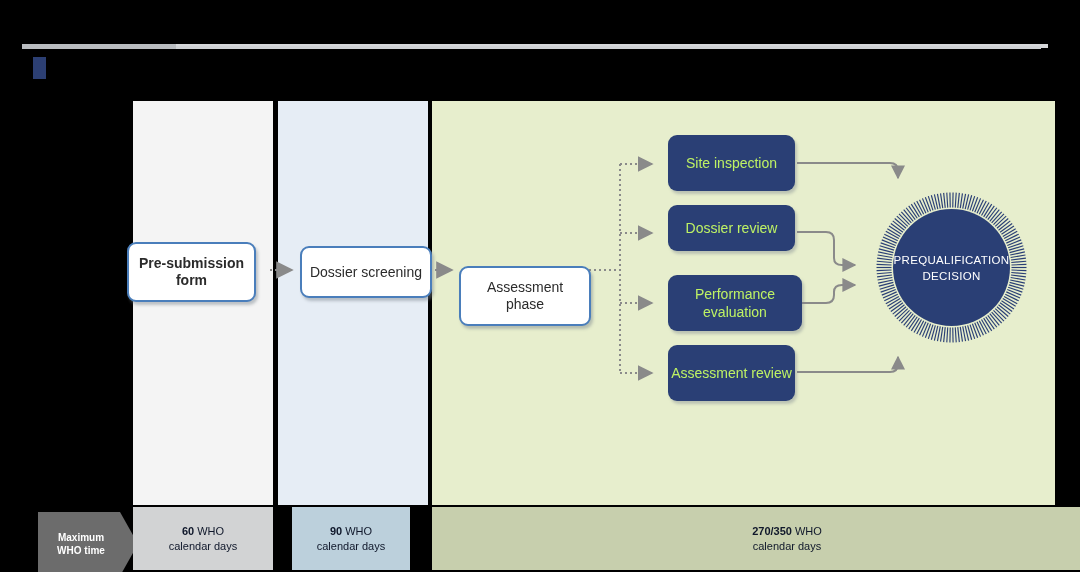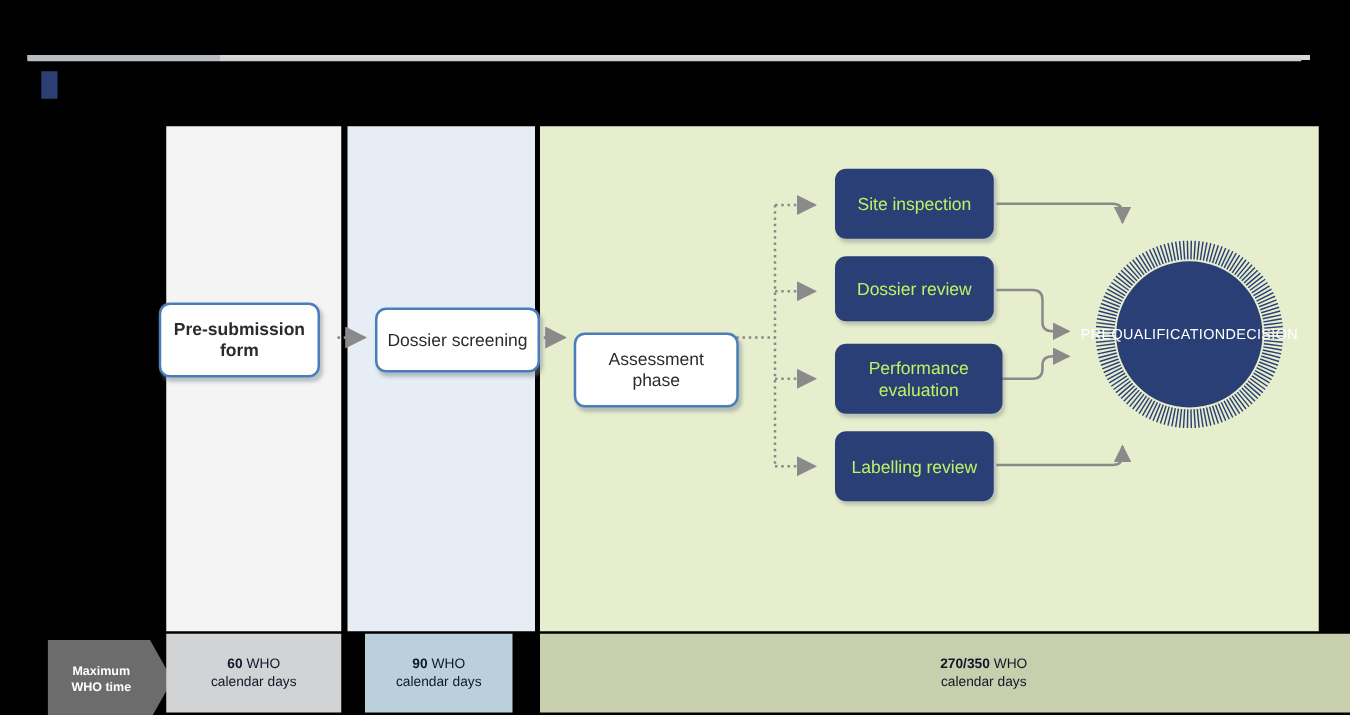--- a/index.html
+++ b/index.html
@@ -58,7 +58,7 @@
     box-shadow:2px 3px 3px rgba(120,130,140,.4);
   }
   #box-site{left:668px;top:135px;width:127px;height:56px;}
-  #box-dossier-rev{left:668px;top:205px;width:127px;height:52px;}
+  #box-dossier-rev{left:668px;top:205px;width:127px;height:46px;}
   #box-perf{left:668px;top:275px;width:134px;height:56px;}
   #box-label{left:668px;top:345px;width:127px;height:56px;}
 

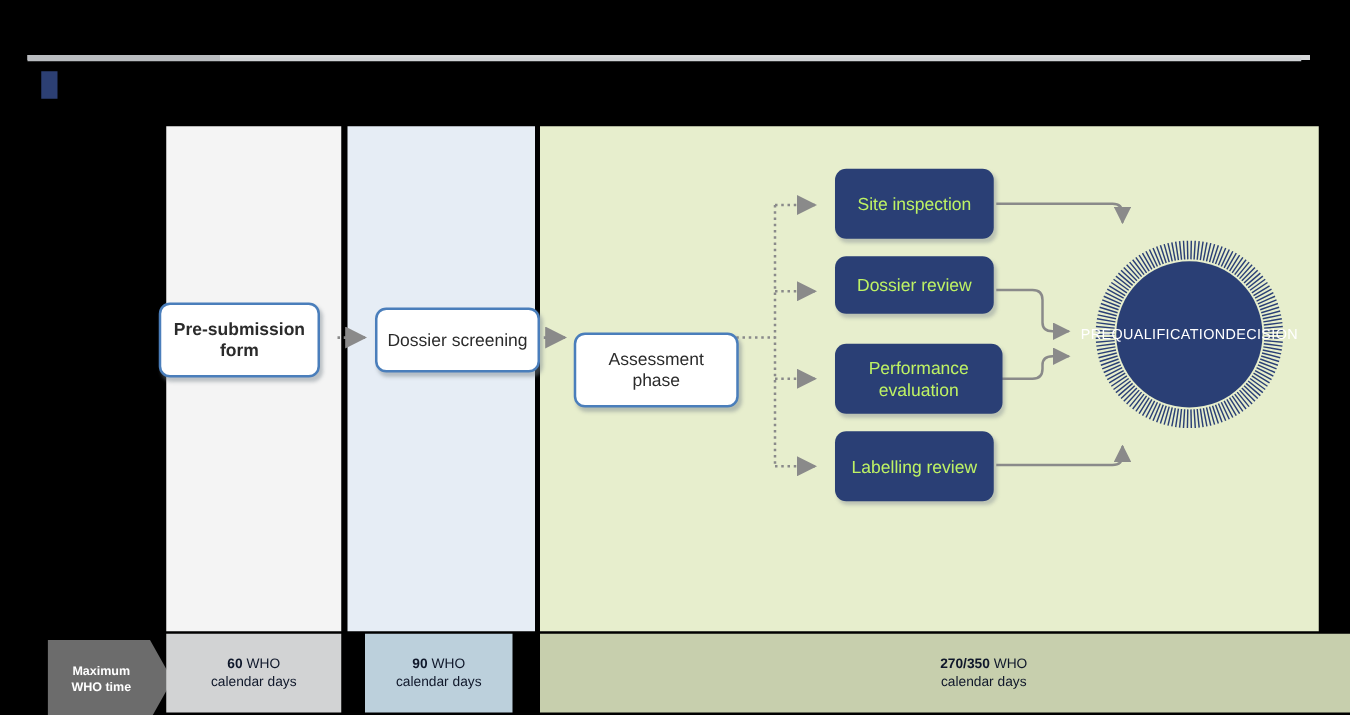--- a/index.html
+++ b/index.html
@@ -67,7 +67,7 @@
   #decision-wrap .sun{position:absolute;inset:0;}
   #decision-label{
     position:absolute;left:19px;top:19px;width:117px;height:117px;border-radius:50%;
-    background:#2a3f75;color:#fff;display:flex;
+    background:#2a3f75;color:#fff;display:flex;flex-direction:column;
     align-items:center;justify-content:center;text-align:center;
     font-size:11.5px;line-height:16px;letter-spacing:.3px;
   }

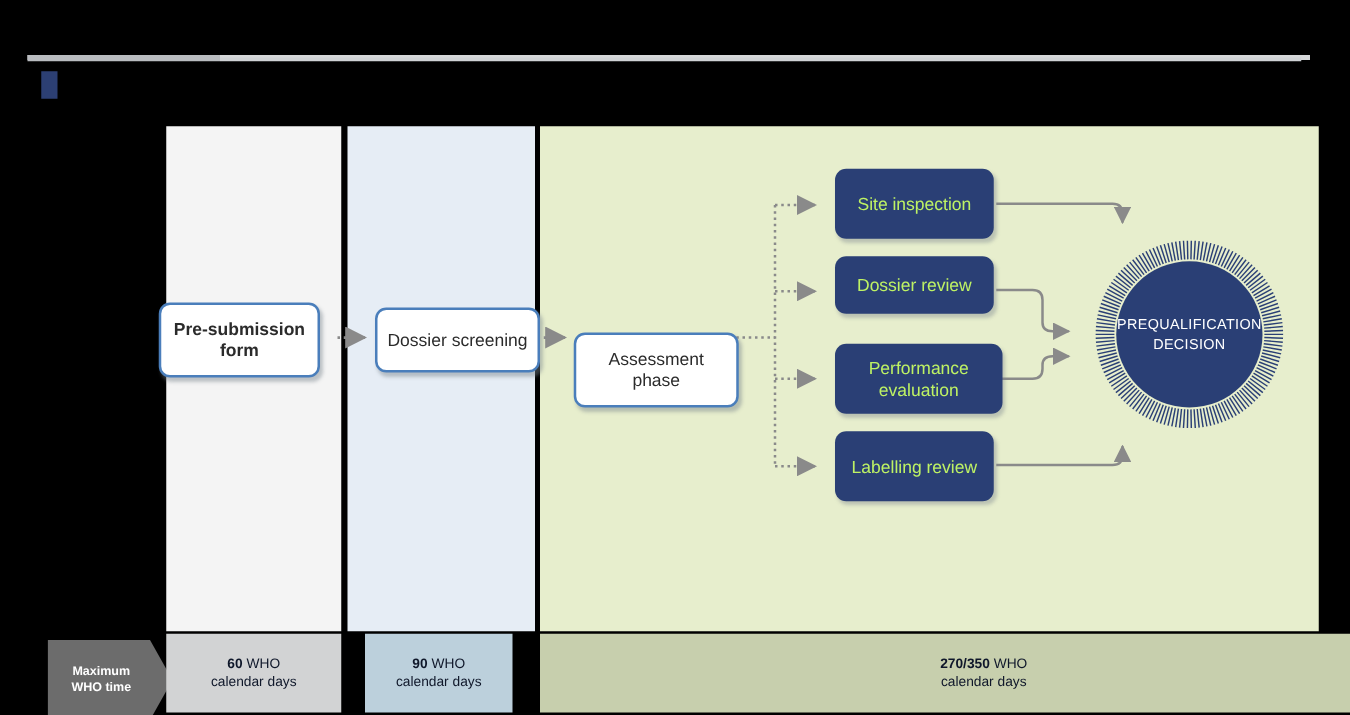--- a/index.html
+++ b/index.html
@@ -147,7 +147,7 @@
     </span>
   </div>
   <div class="nbox" id="box-label">
-    <span>Labelling review</span>
+    <span>Assessment review</span>
   </div>
 
   <div id="decision-wrap">

